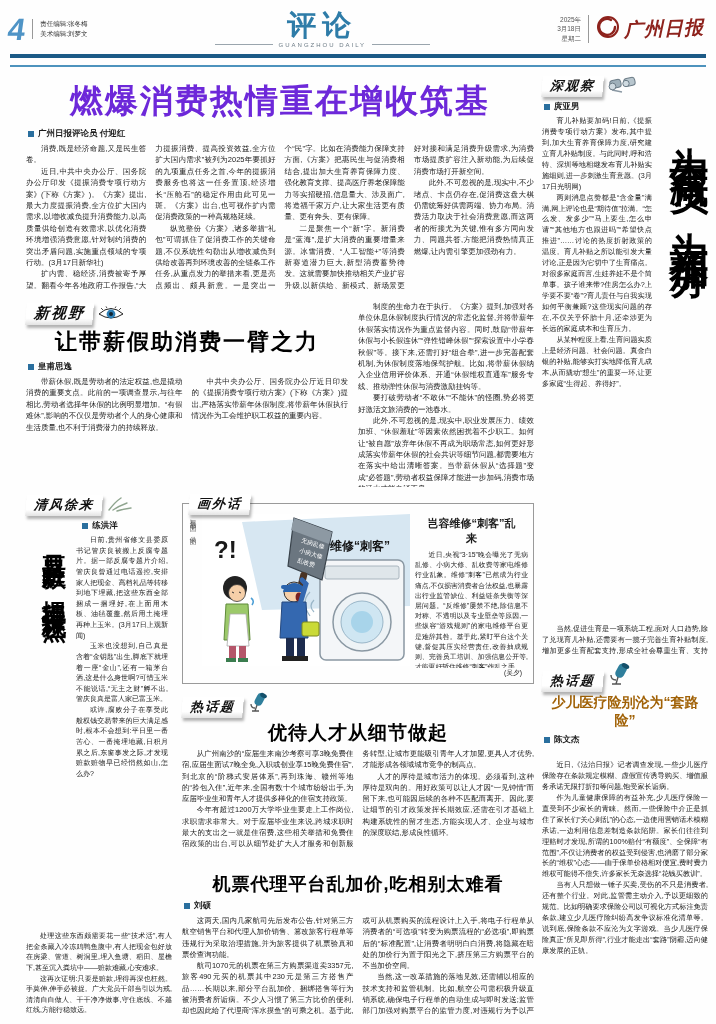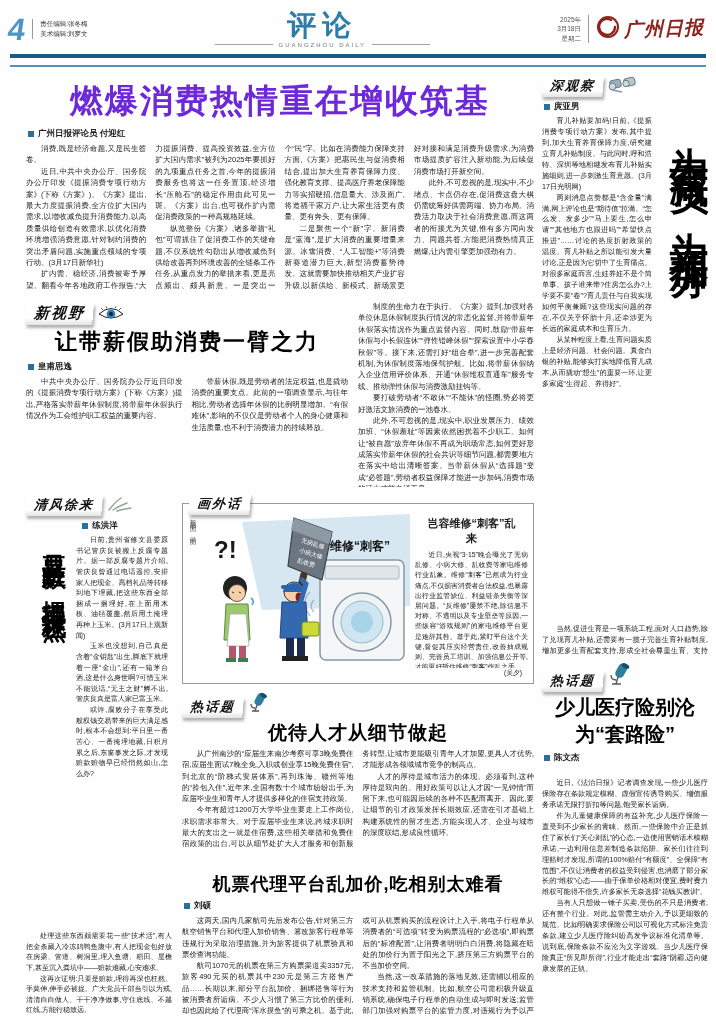--- a/index.html
+++ b/index.html
@@ -163,8 +163,8 @@
                 <span>皇甫思逸</span>
               </div>
             <div class="body-text cols-2 xsy-body">
+                <p class="para">带薪休假,既是劳动者的法定权益,也是撬动消费的重要支点。此前的一项调查显示,与往年相比,劳动者选择年休假的比例明显增加。“有假难休”,影响的不仅仅是劳动者个人的身心健康和生活质量,也不利于消费潜力的持续释放。</p>
                 <p class="para">中共中央办公厅、国务院办公厅近日印发的《提振消费专项行动方案》(下称《方案》)提出,严格落实带薪年休假制度,将带薪年休假执行情况作为工会维护职工权益的重要内容。</p>
-                <p class="para">带薪休假,既是劳动者的法定权益,也是撬动消费的重要支点。此前的一项调查显示,与往年相比,劳动者选择年休假的比例明显增加。“有假难休”,影响的不仅仅是劳动者个人的身心健康和生活质量,也不利于消费潜力的持续释放。</p>
               </div>
           </div>
           <div class="body-text xsy-right">

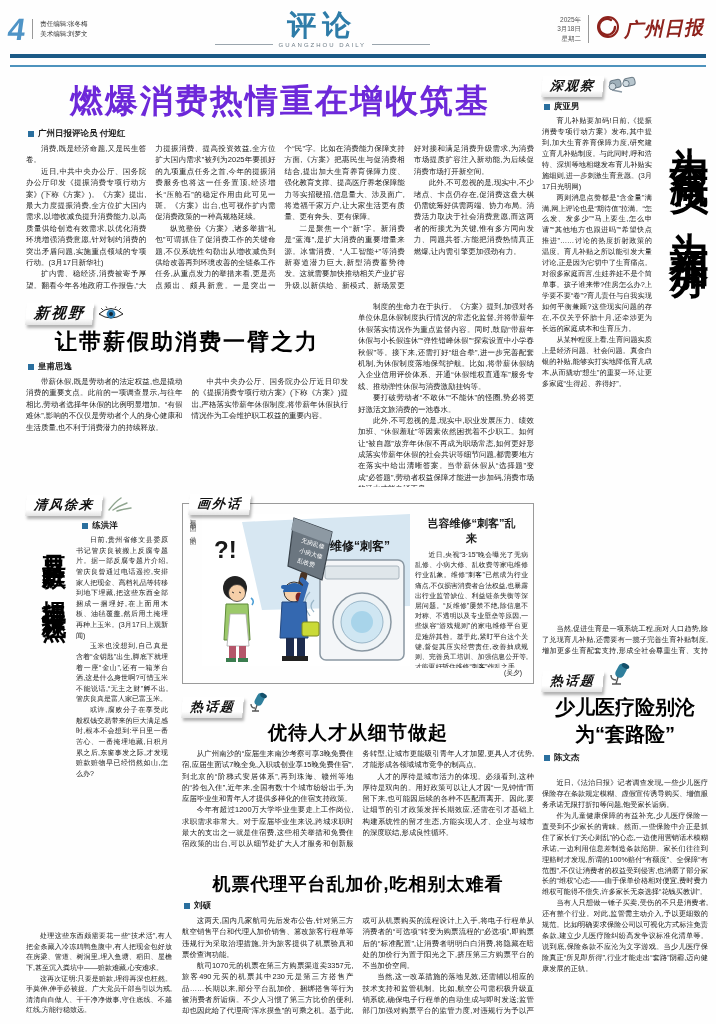--- a/index.html
+++ b/index.html
@@ -38,7 +38,7 @@
   .h-main{font-size:33px;font-weight:800;text-align:center;letter-spacing:2px;margin:6px 0 2px;color:#6d28d9;}
   .h-mid{font-size:22px;font-weight:800;text-align:center;letter-spacing:2px;color:#000;}
   .h-sm{font-size:19px;font-weight:800;text-align:center;letter-spacing:1px;color:#000;}
-  .h-xs{font-size:20px;font-weight:800;text-align:center;color:#000000;}
+  .h-xs{font-size:14px;font-weight:800;text-align:center;color:#a16207;}
   
   .cal{font-family:"DejaVu Serif","Liberation Serif",serif;font-weight:bold;font-style:italic;
        font-size:15px;letter-spacing:2px;padding:1px 8px 2px;display:inline-block;

